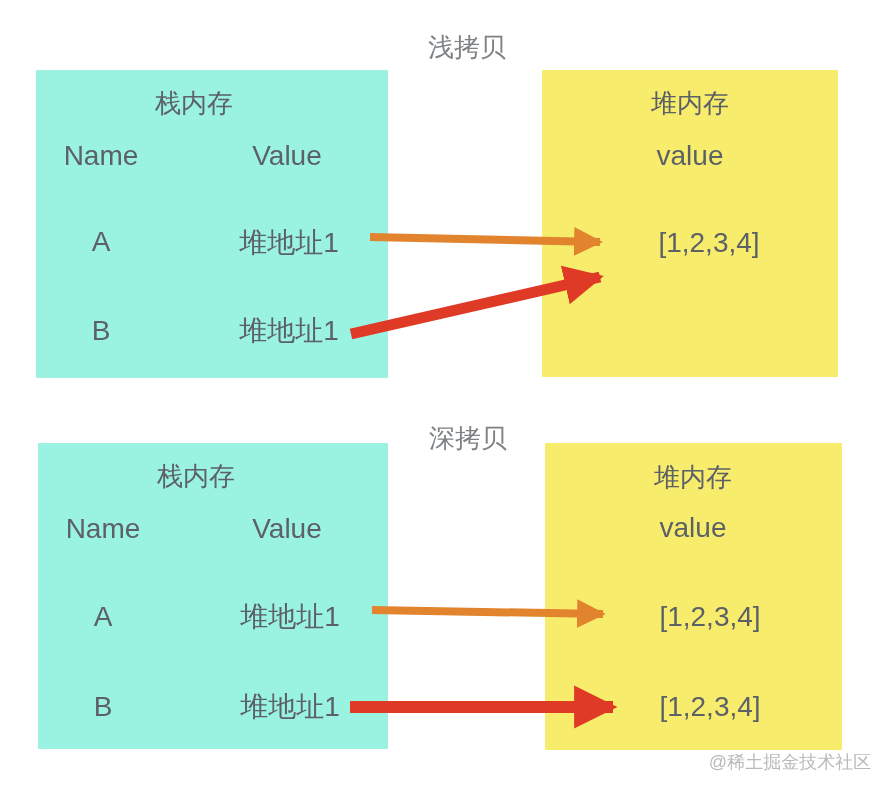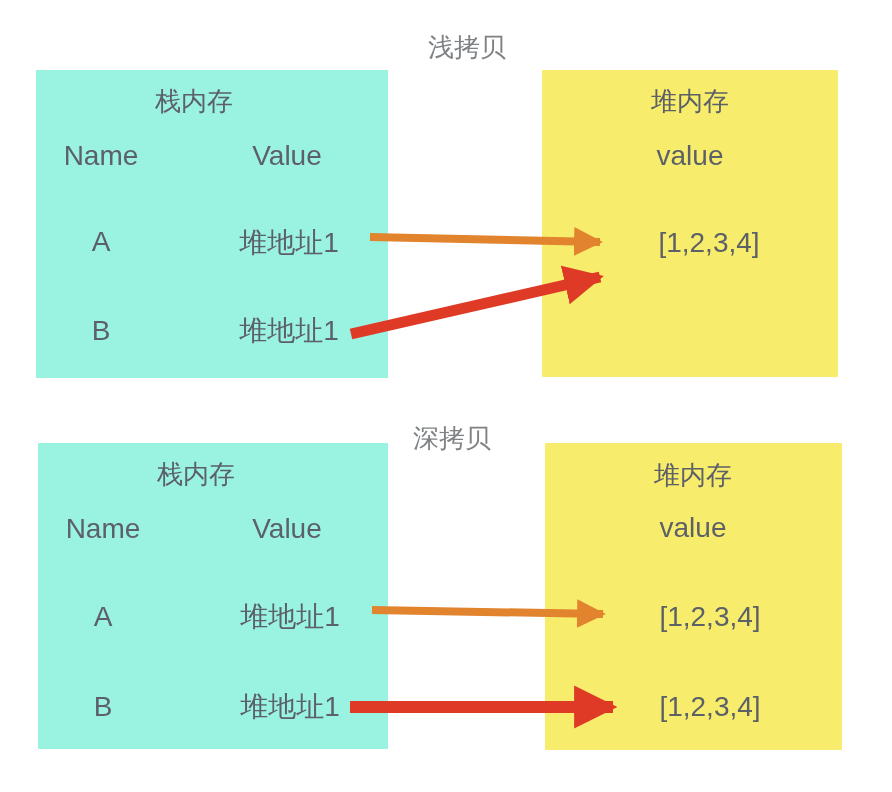--- a/index.html
+++ b/index.html
@@ -29,7 +29,7 @@
     white-space: nowrap;
     line-height: 1;
   }
-  .heading { font-size: 26px; font-family: Liberation Mono, monospace; }
+  .heading { font-size: 26px; }
   .section-title {
     position: absolute;
     transform: translate(-50%, -50%);

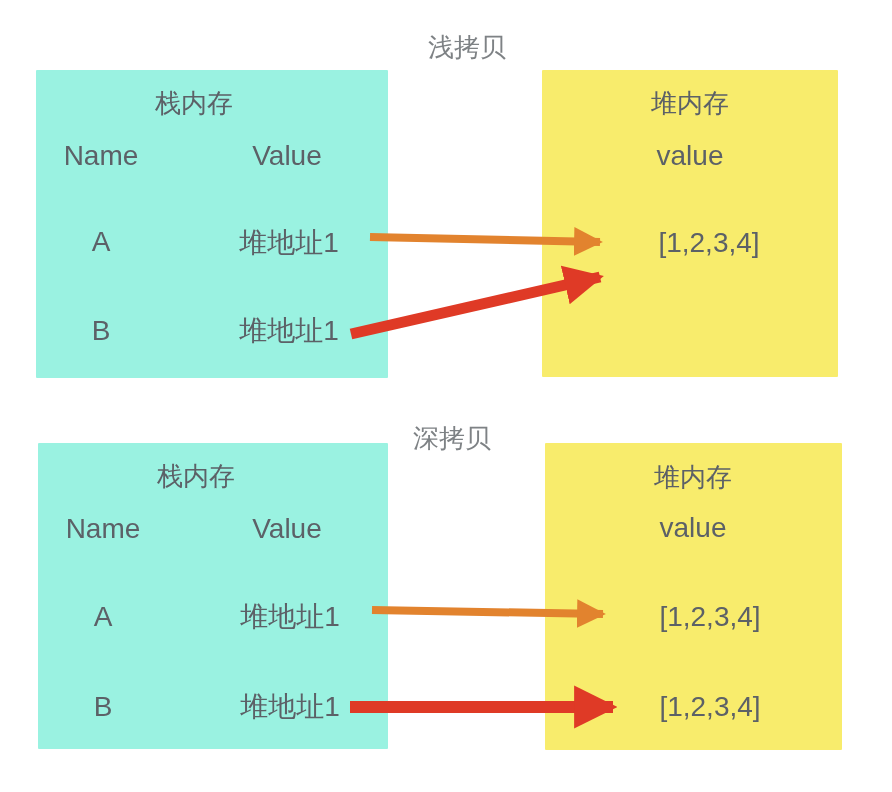--- a/index.html
+++ b/index.html
@@ -81,7 +81,7 @@
   <div class="label" style="left:690px; top:156px;">value</div>
   <div class="label" style="left:709px; top:243px;">[1,2,3,4]</div>
 
-  <div class="section-title" style="left:452px; top:438px;">深拷贝</div>
+  <div class="section-title" style="left:468px; top:438px;">深拷贝</div>
 
   <div class="memory-box stack-box" style="left:38px; top:443px; width:350px; height:306px;"></div>
 

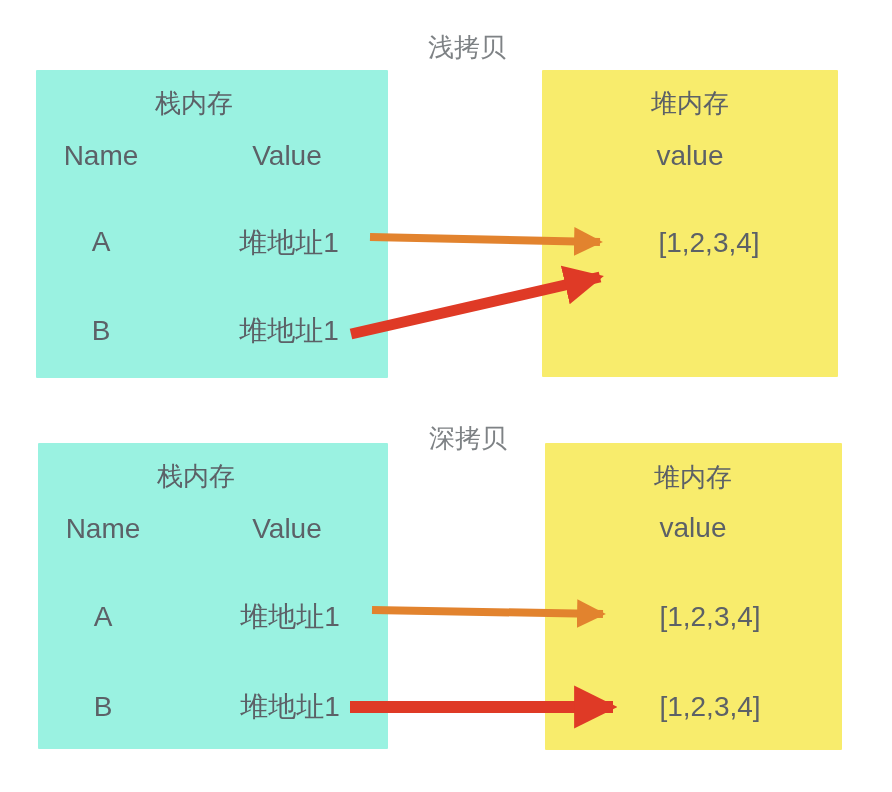--- a/index.html
+++ b/index.html
@@ -115,6 +115,7 @@
     <line class="arrow-red" x1="350" y1="707" x2="613" y2="707" stroke-width="12" marker-end="url(#head-red)"></line>
   </svg>
 
+  <div class="watermark" style="left:790px; top:762px;">@稀土掘金技术社区</div>
 
 </div>
 

